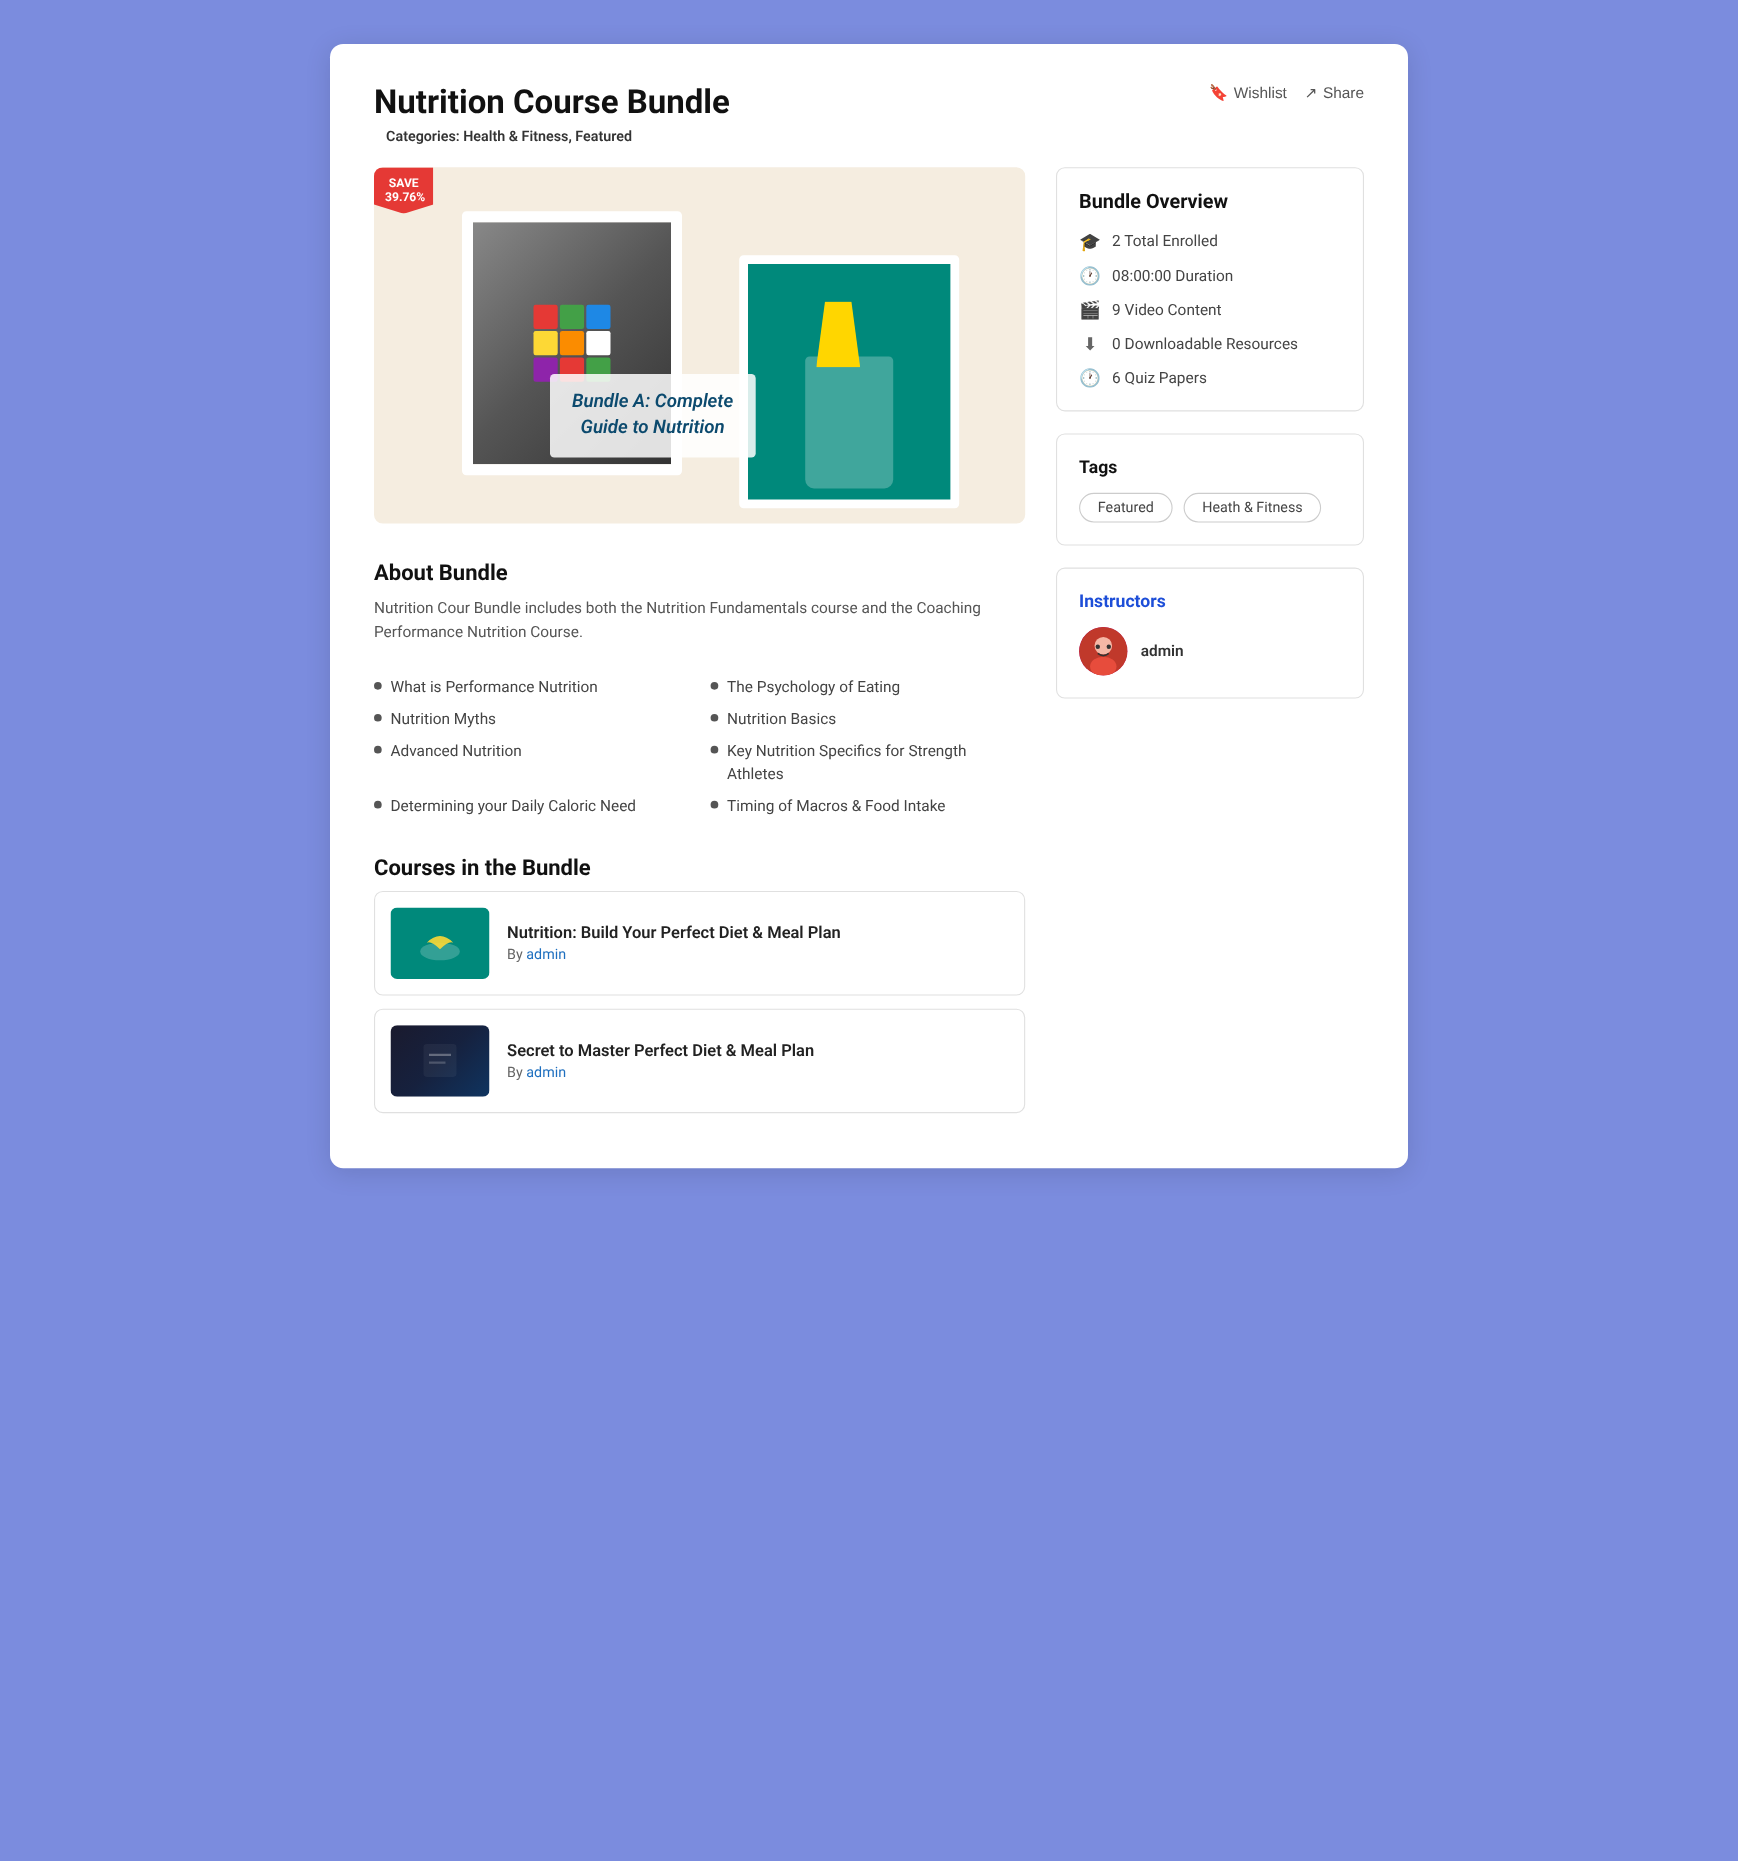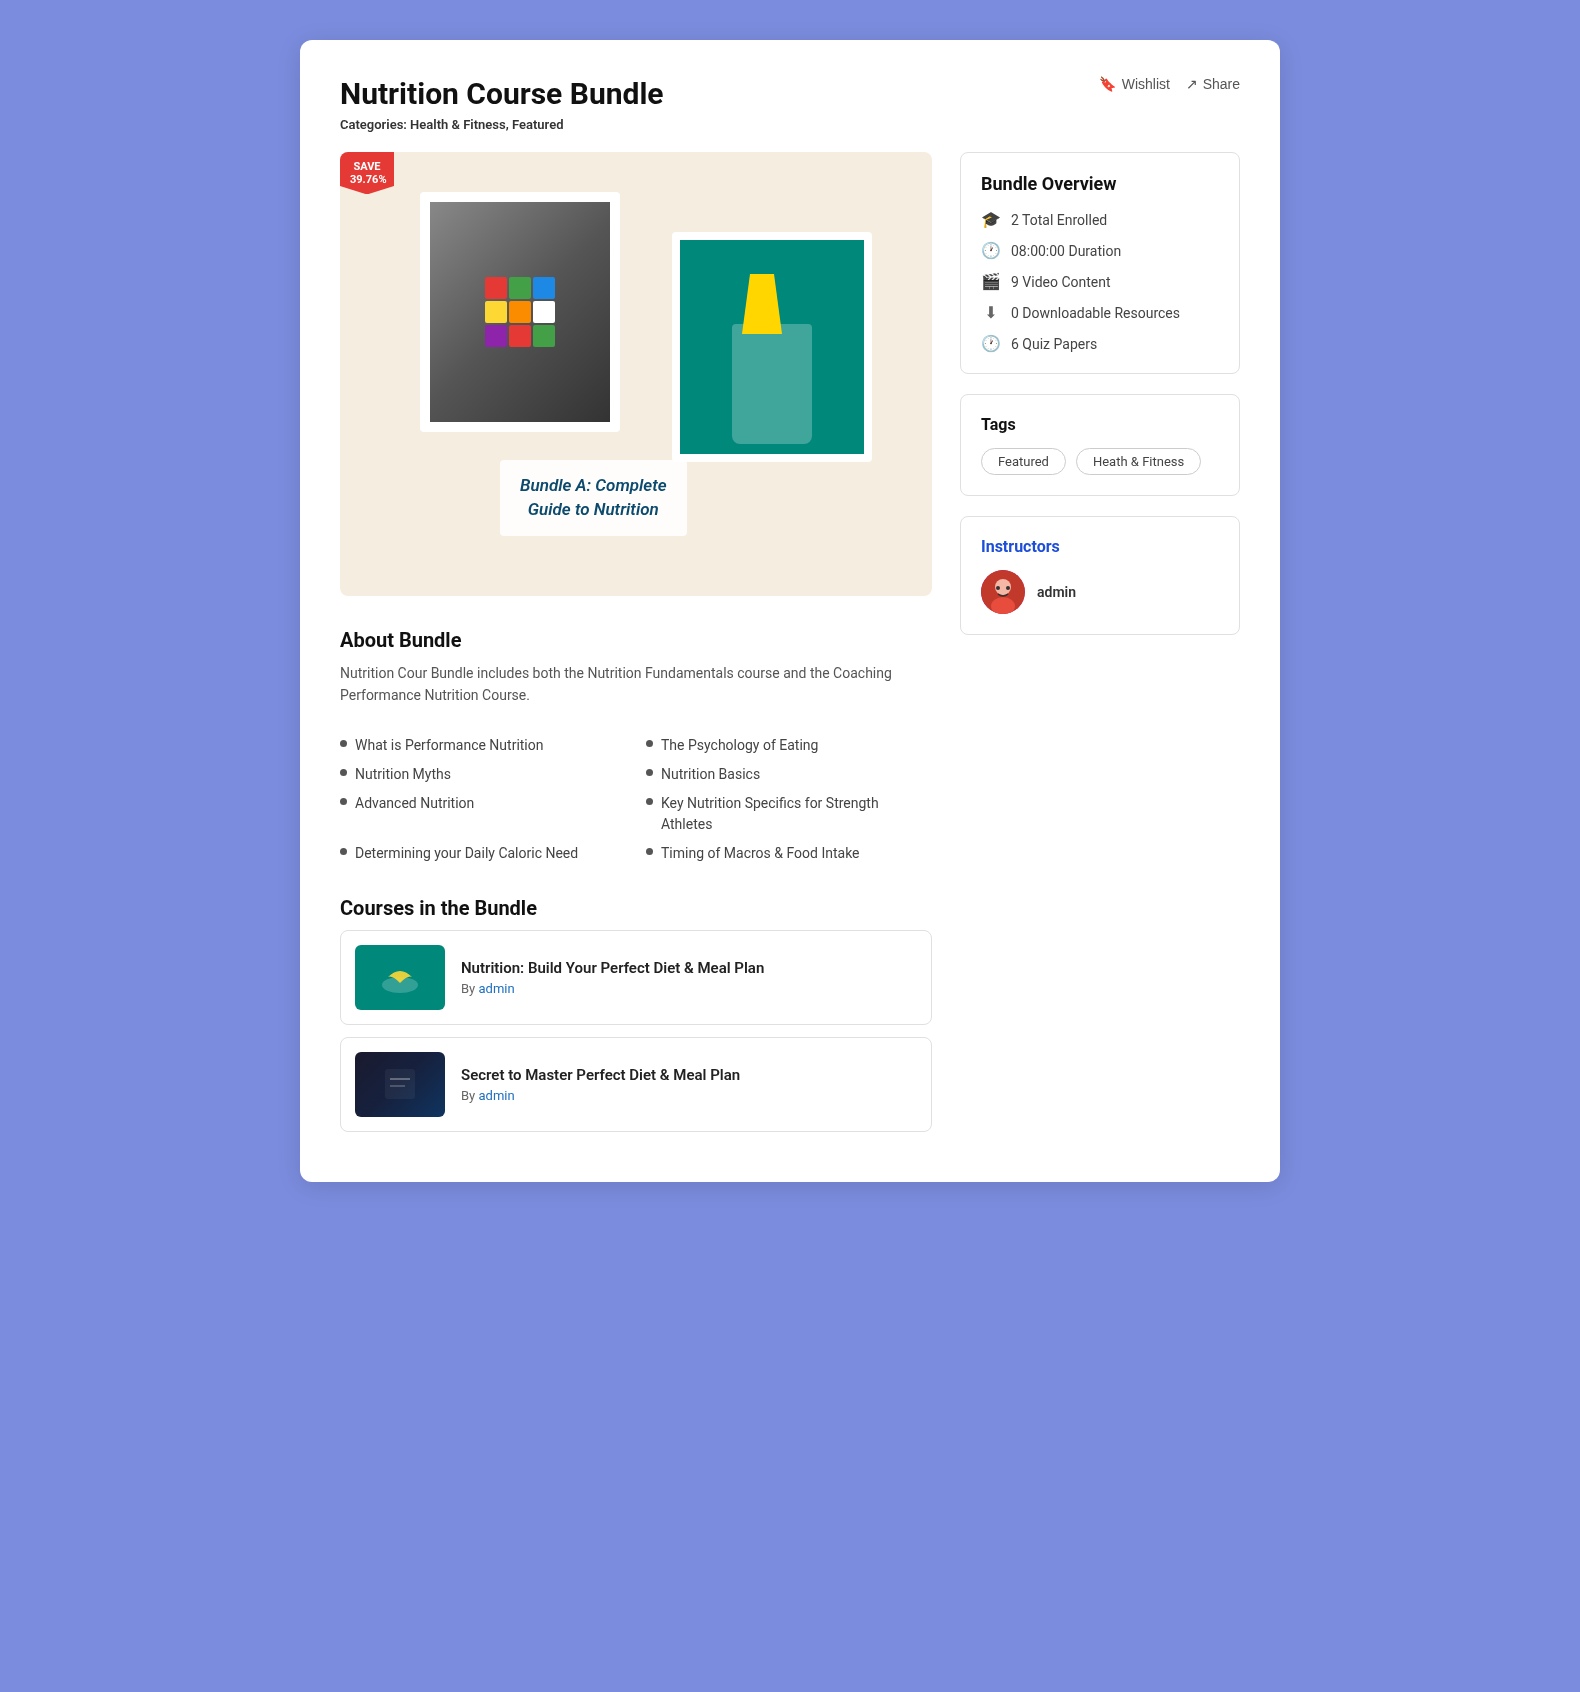--- a/index.html
+++ b/index.html
@@ -35,6 +35,7 @@
       margin-top: 6px;
       font-size: 13px;
       color: #666;
+      margin-left: 11px;
     }
     .categories-row span {
       font-weight: 600;

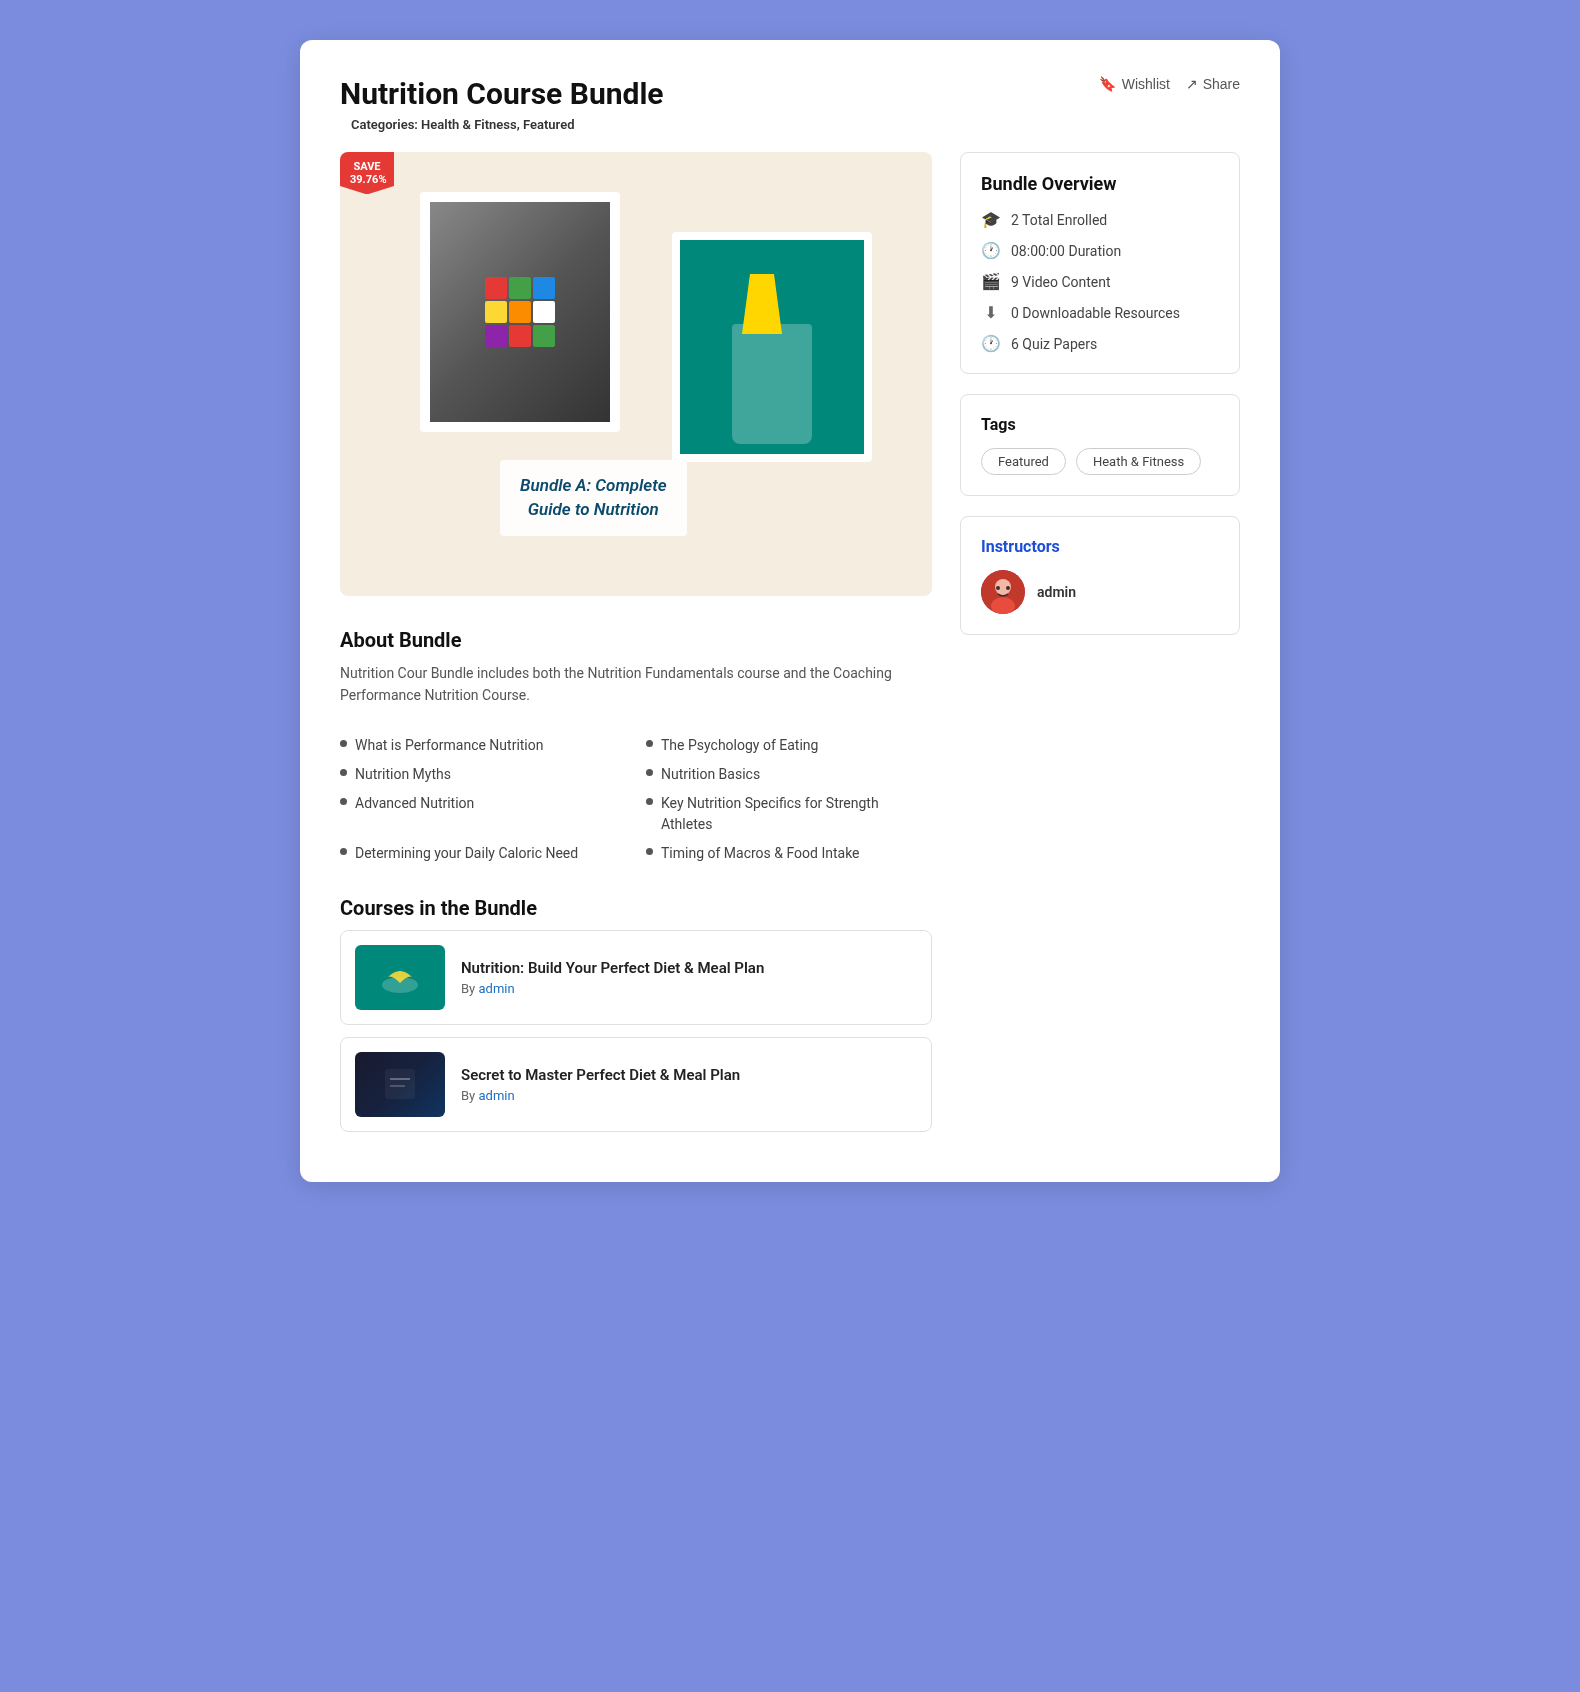--- a/index.html
+++ b/index.html
@@ -69,7 +69,7 @@
       background: #f5ede0;
       border-radius: 8px;
       overflow: hidden;
-      height: 444px;
+      height: 324px;
       margin-bottom: 32px;
     }
     .save-badge {

